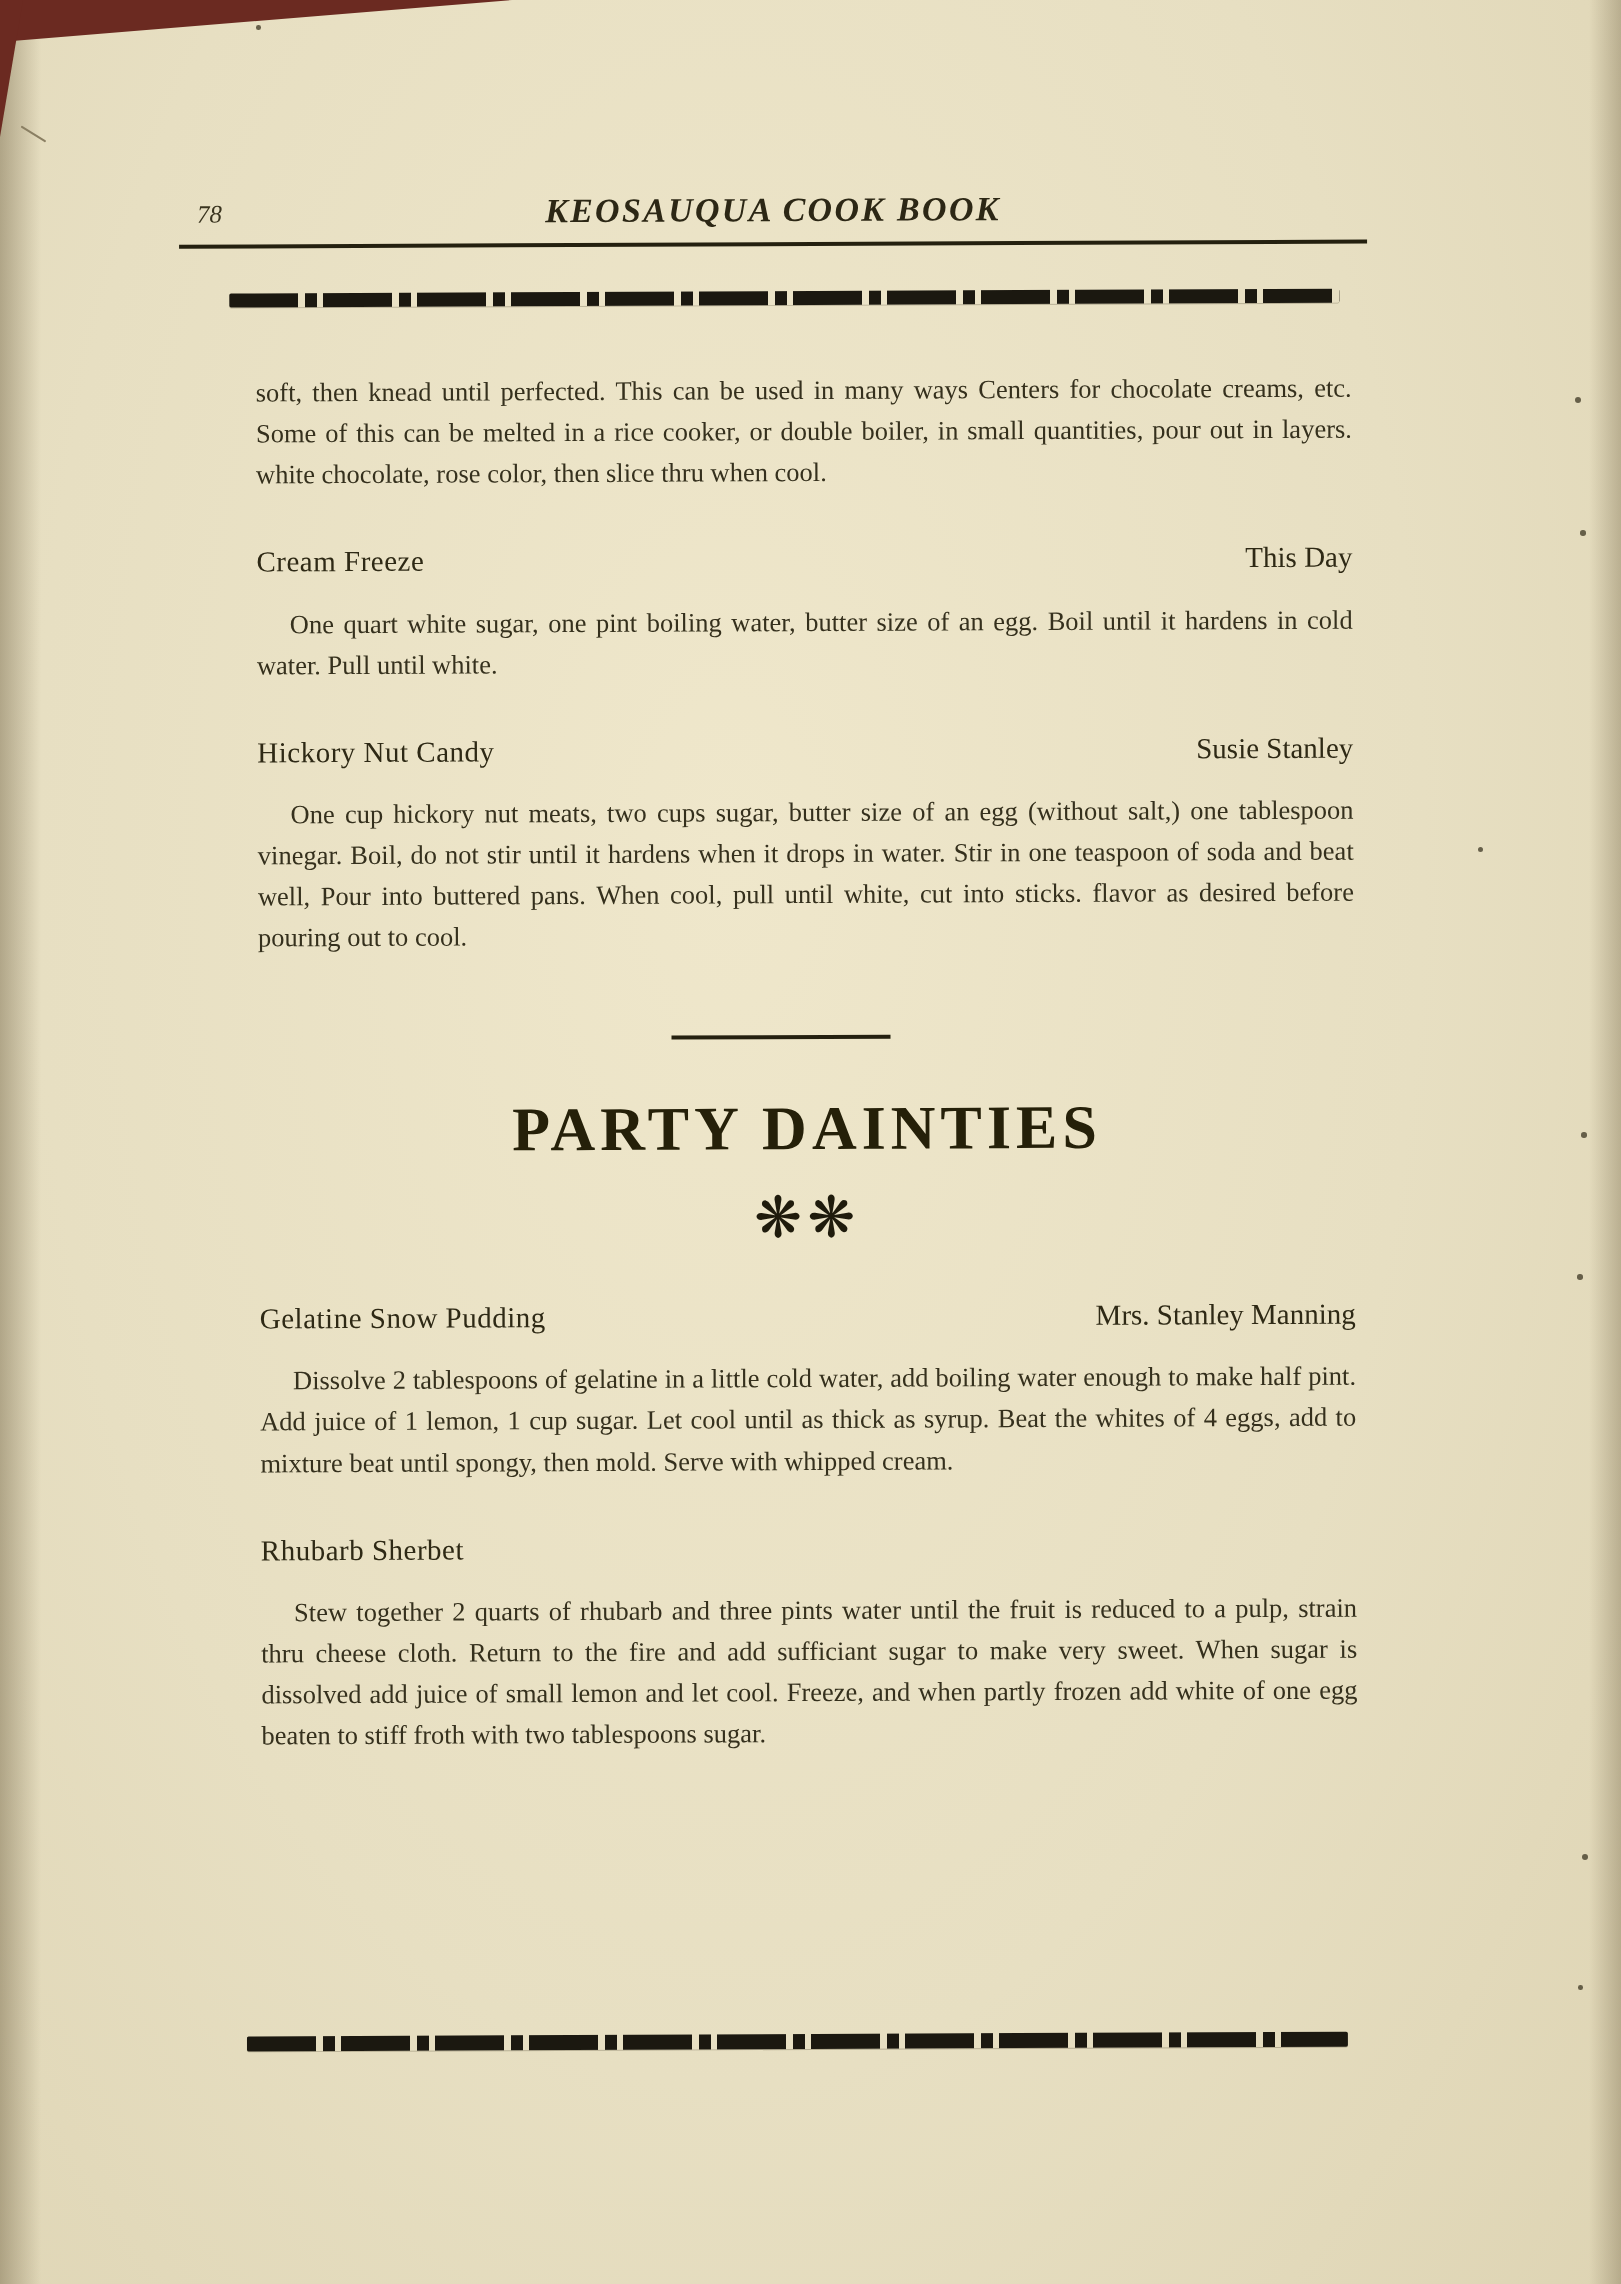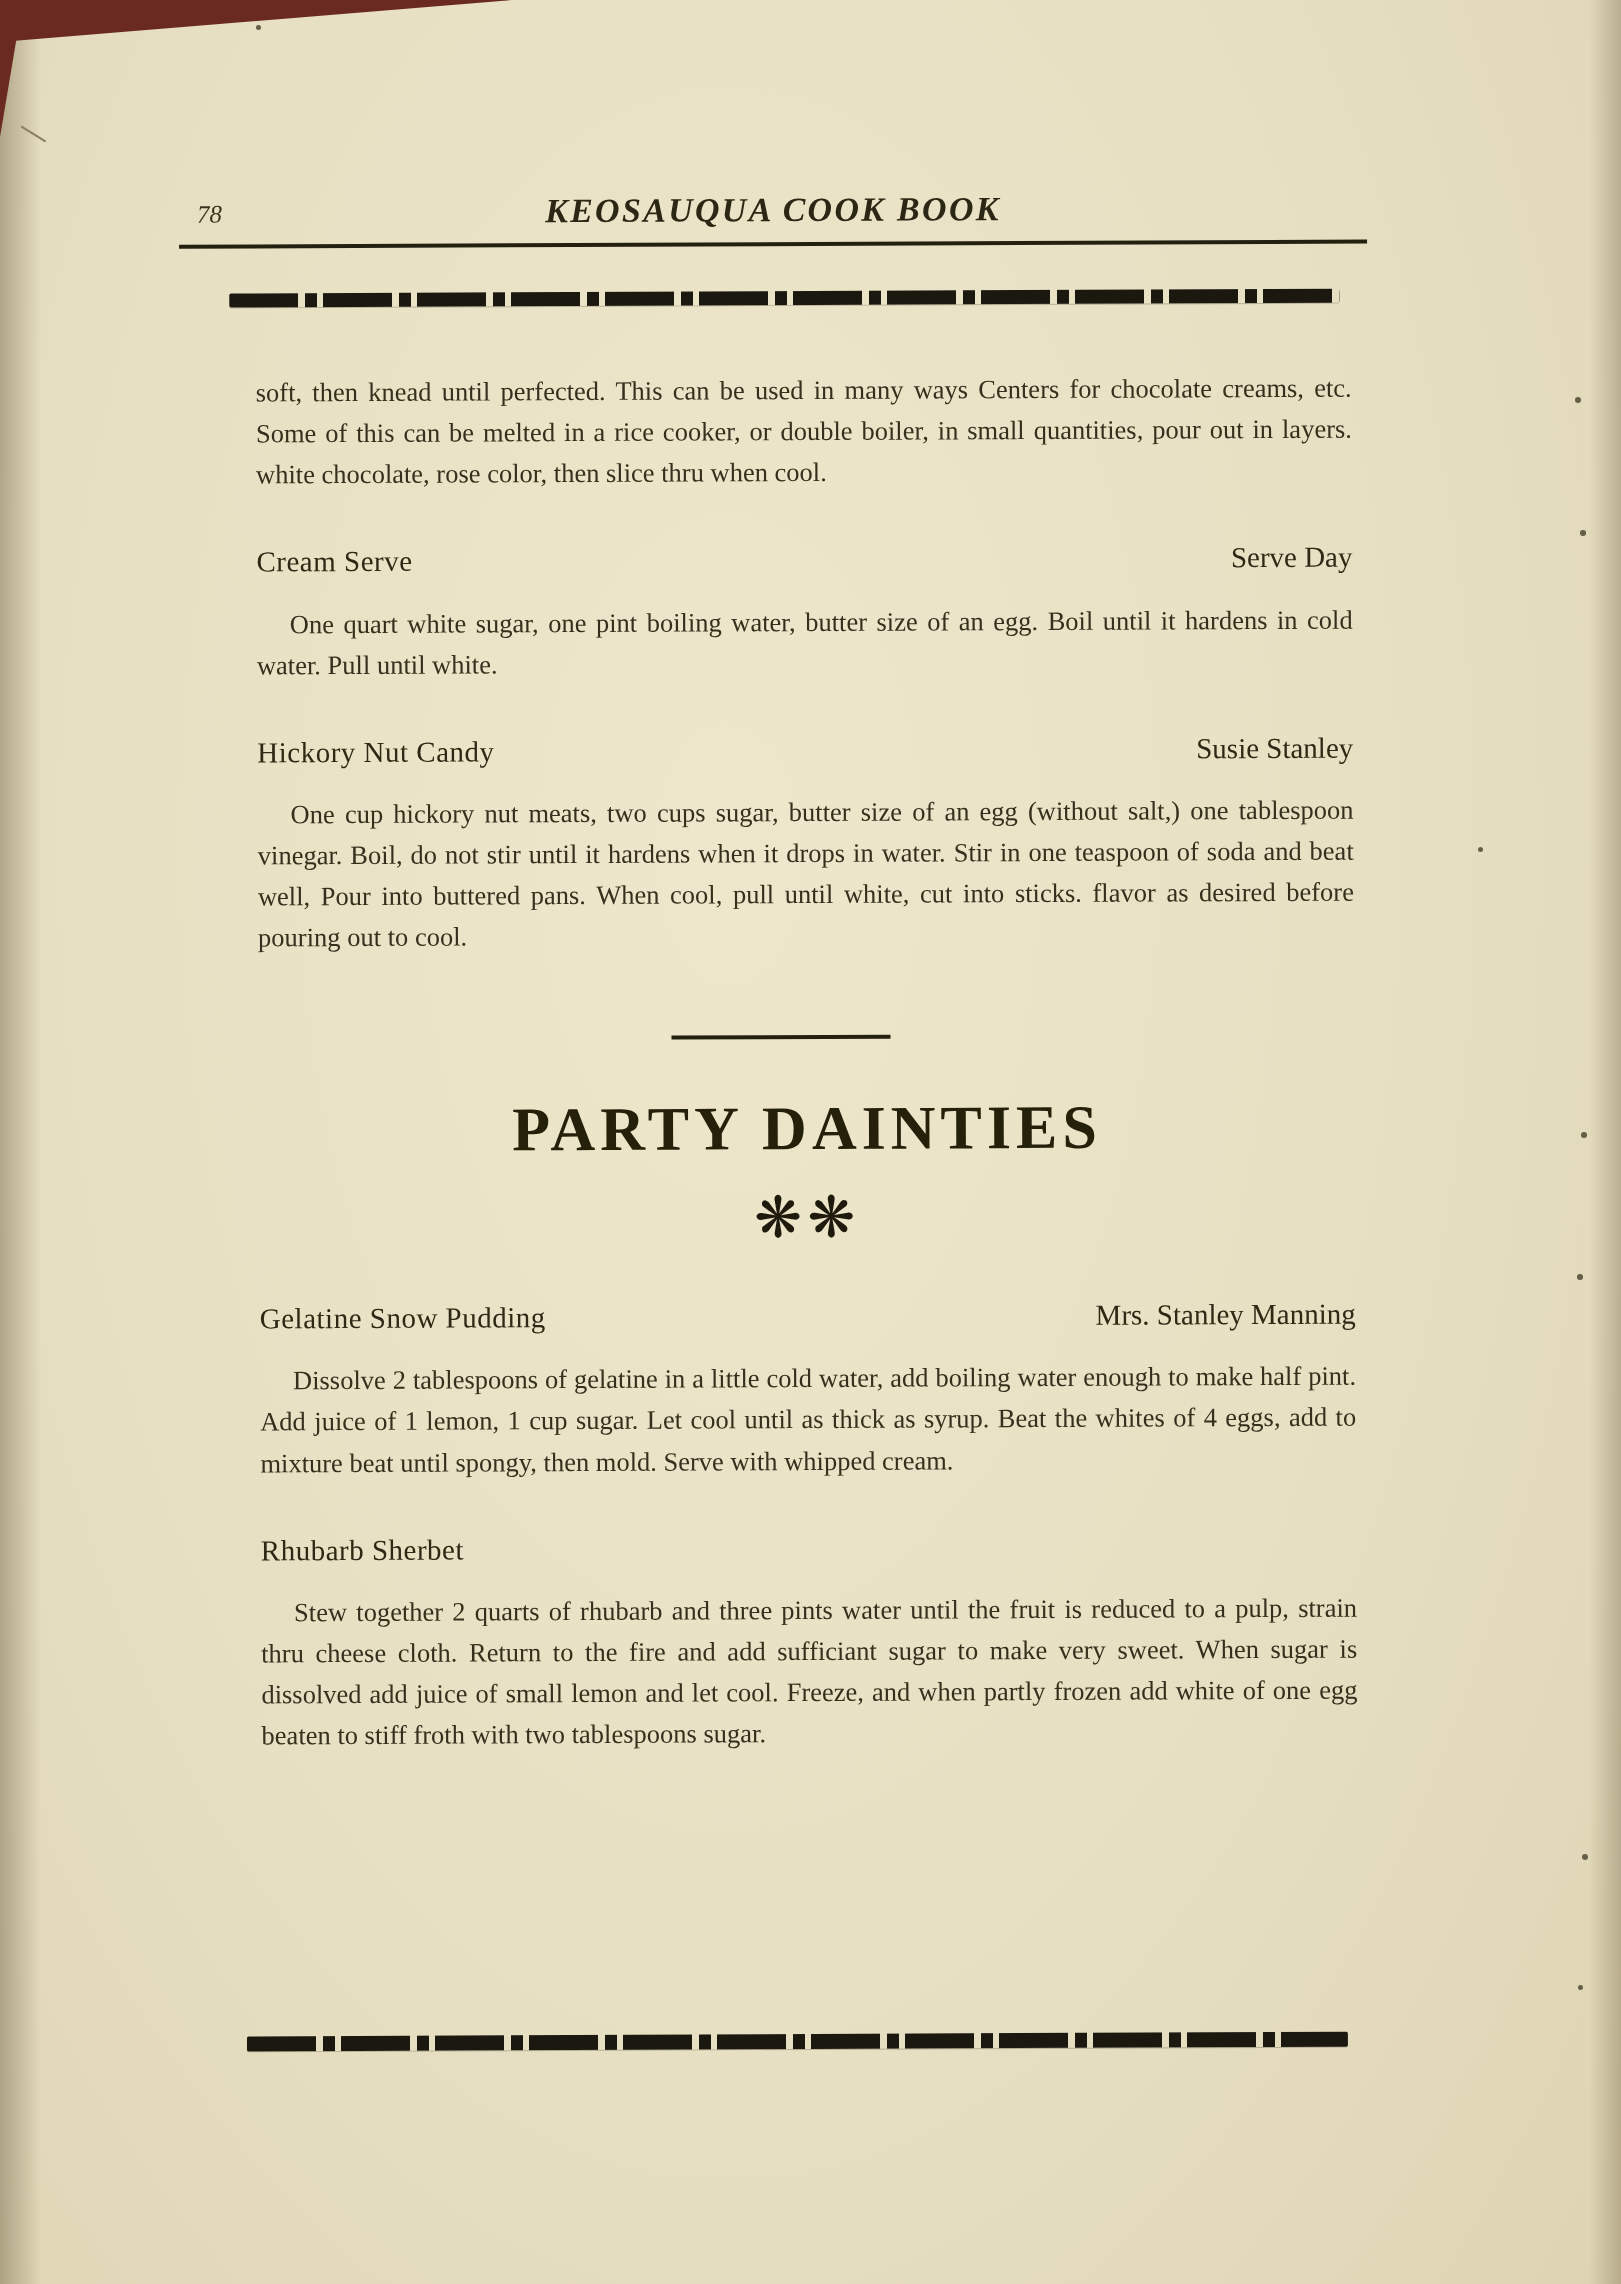--- a/index.html
+++ b/index.html
@@ -79,7 +79,7 @@
 
     <div class="recipe">
       <div class="recipe-head">
-        <span class="recipe-title">Cream Serve</span>
+        <span class="recipe-title">Cream Freeze</span>
         <span class="recipe-contrib">Serve Day</span>
       </div>
       <p class="body-text indent recipe-body">One quart white sugar, one pint boiling water, butter size of an egg. Boil until it hardens in cold water.  Pull until white.</p>

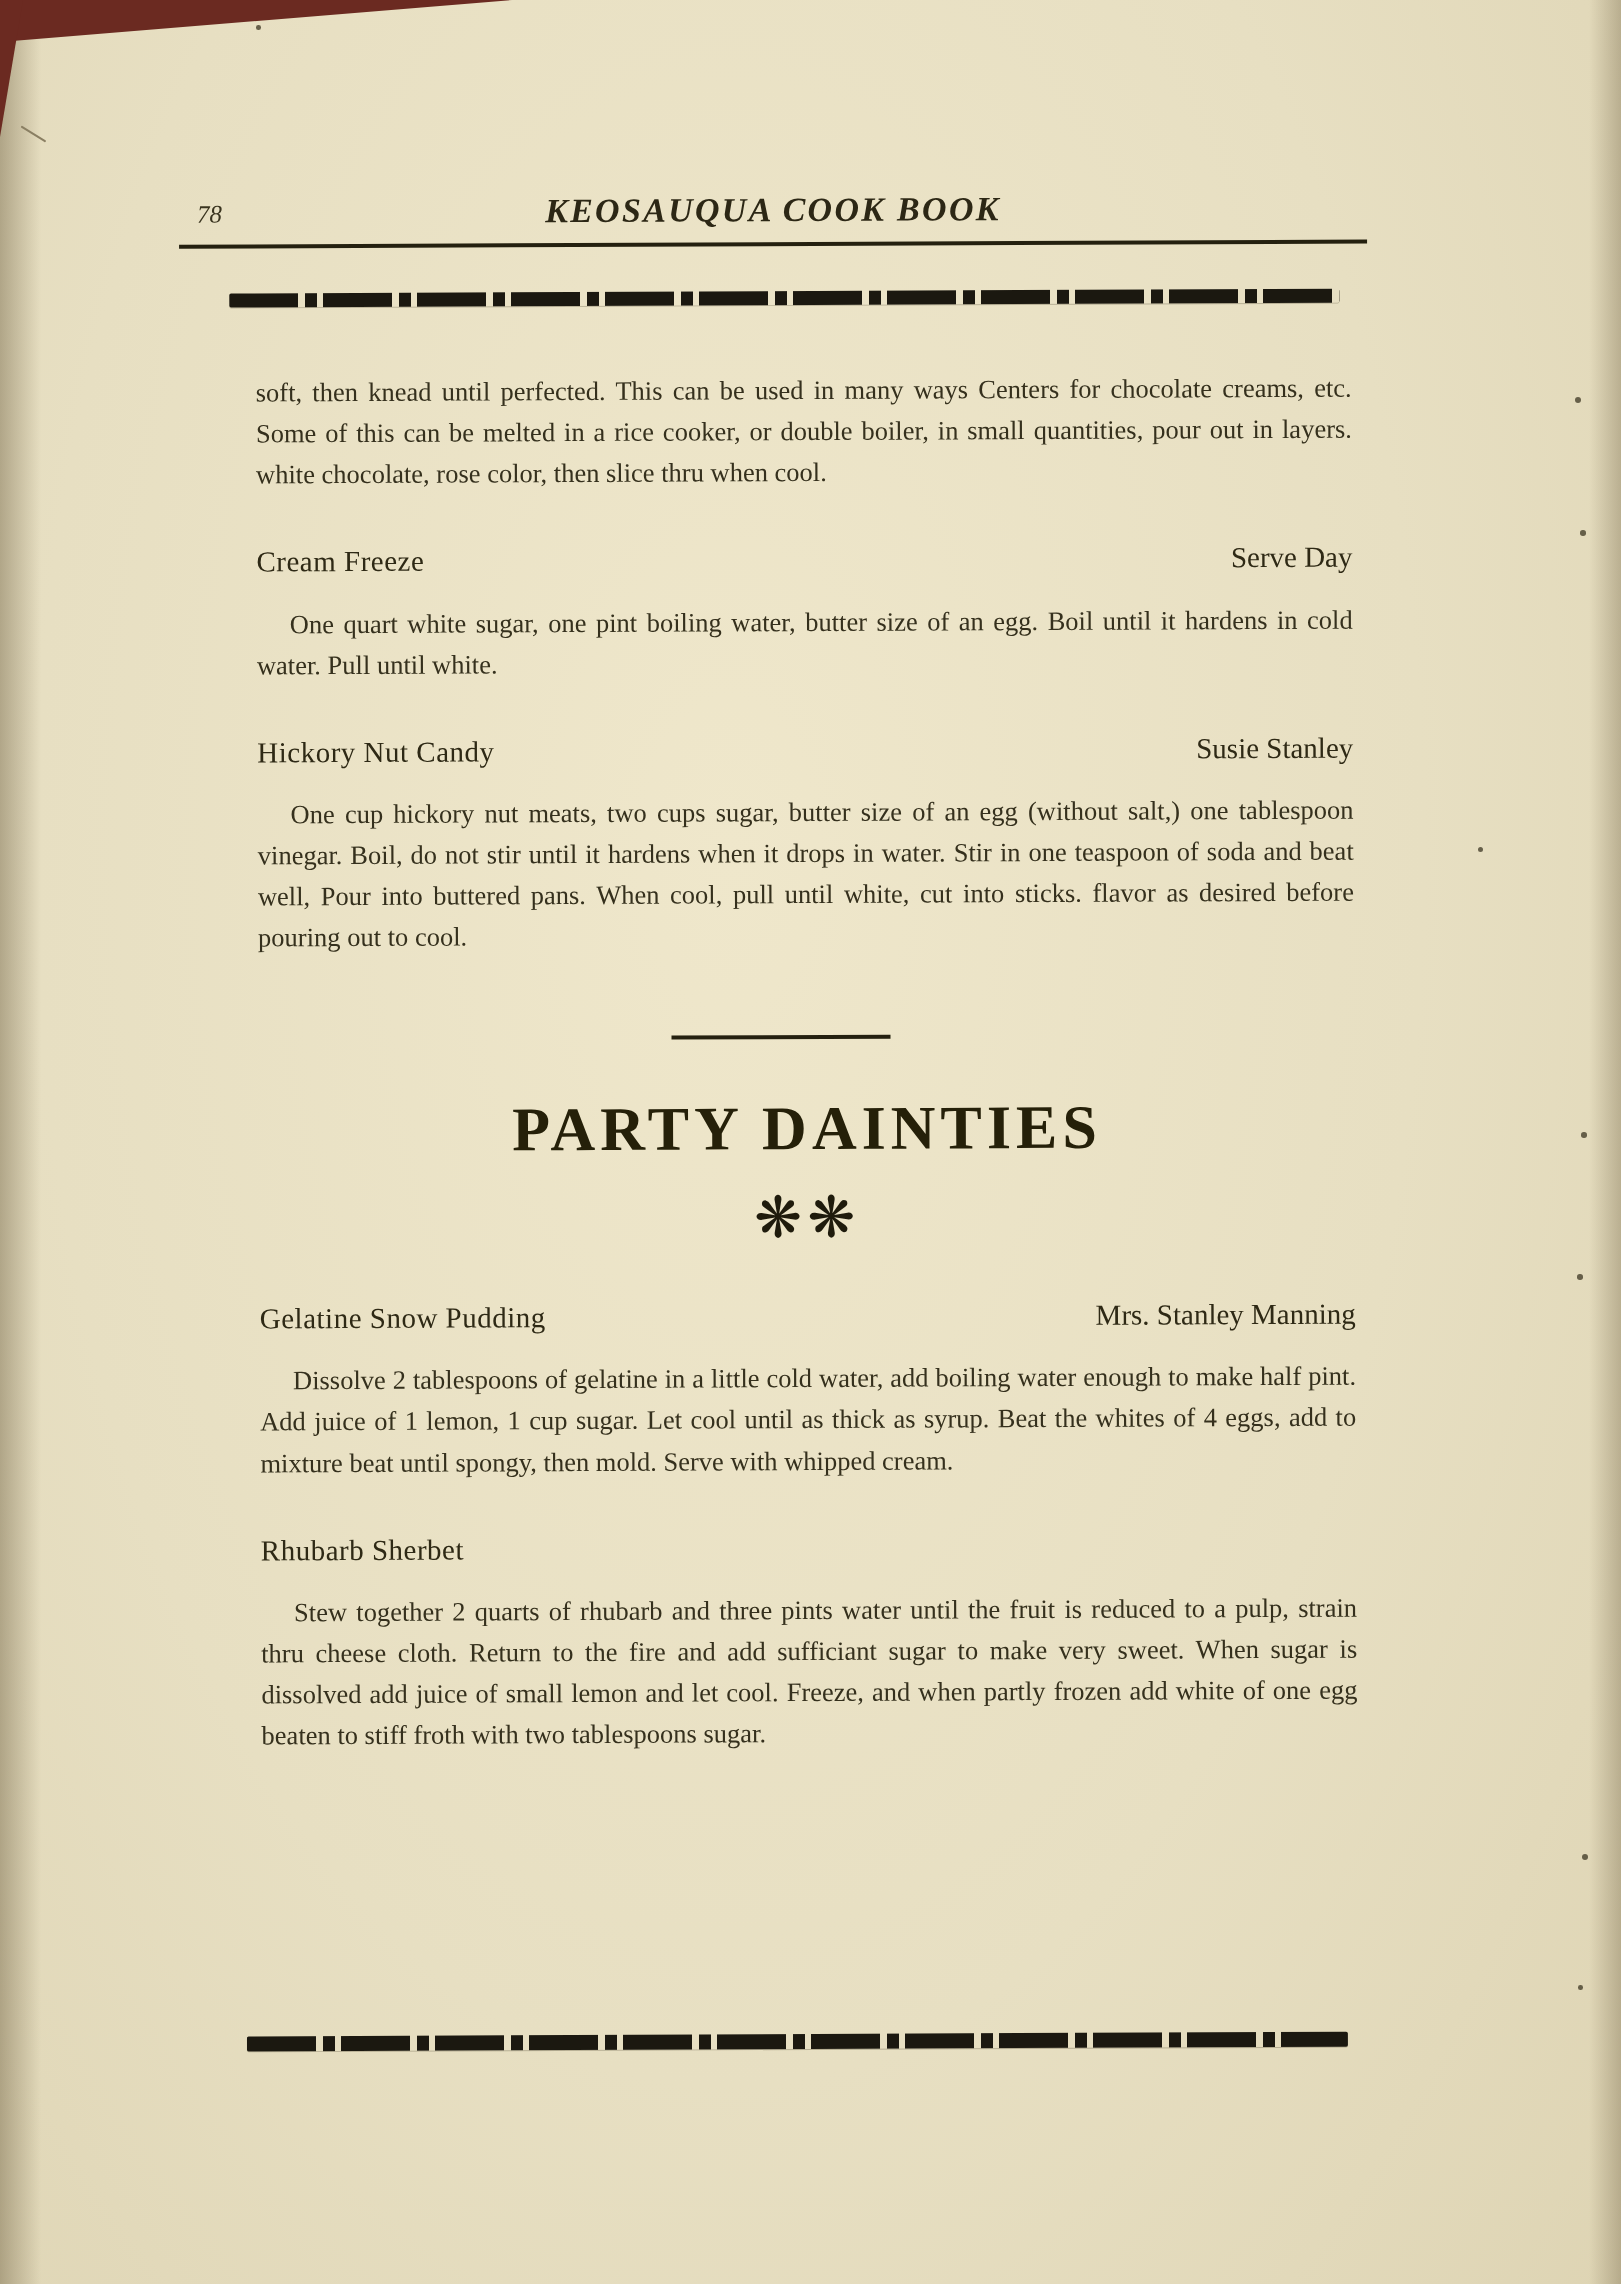--- a/index.html
+++ b/index.html
@@ -80,7 +80,7 @@
     <div class="recipe">
       <div class="recipe-head">
         <span class="recipe-title">Cream Freeze</span>
-        <span class="recipe-contrib">Serve Day</span>
+        <span class="recipe-contrib">This Day</span>
       </div>
       <p class="body-text indent recipe-body">One quart white sugar, one pint boiling water, butter size of an egg. Boil until it hardens in cold water.  Pull until white.</p>
     </div>

